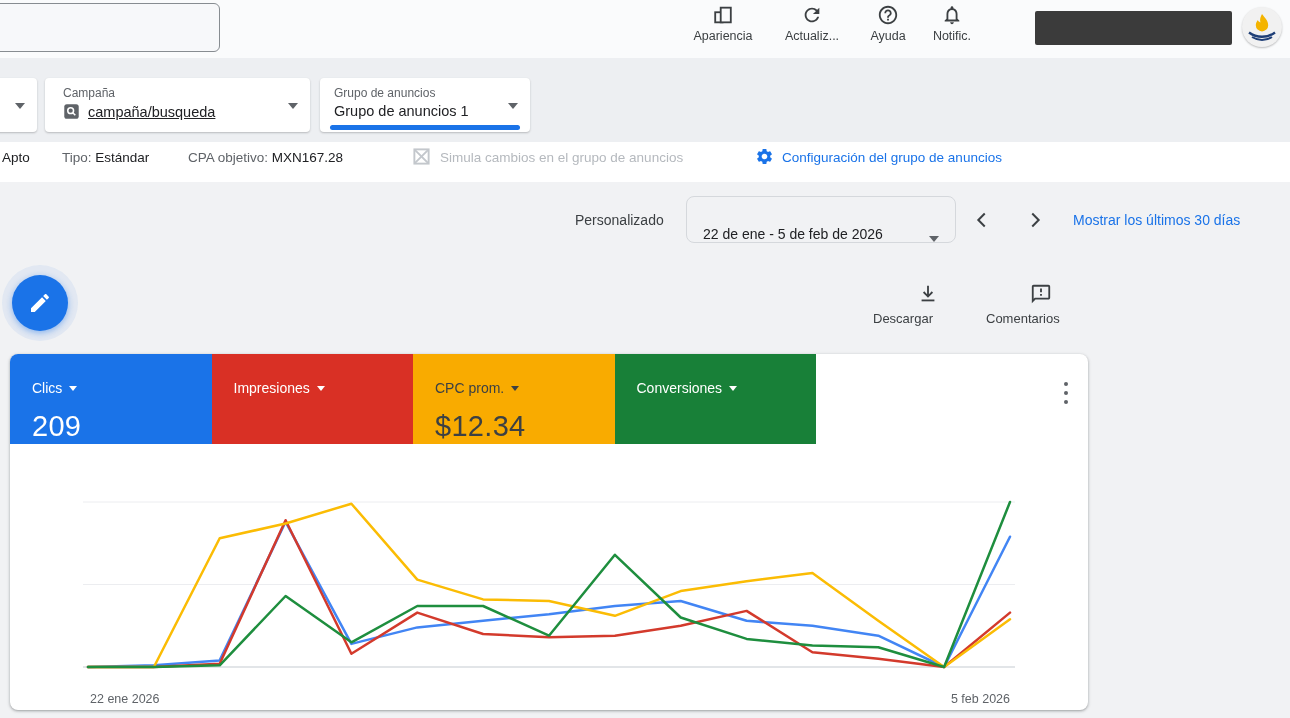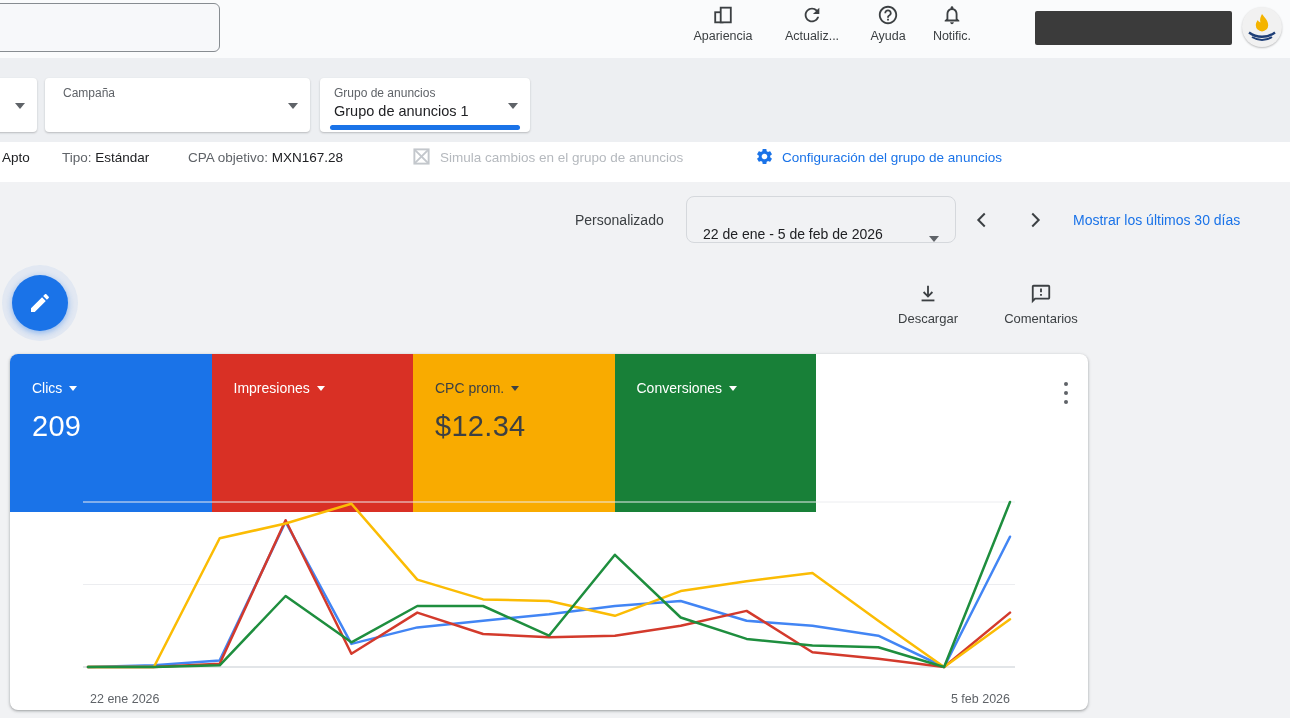--- a/index.html
+++ b/index.html
@@ -159,6 +159,16 @@
 </div>
 <div class="chip chip-campaign">
   <div class="chip-small-label">Campaña</div>
+  <div class="chip-value-row">
+    <span style="margin-right:8px; display:inline-flex;">
+      <svg width="17" height="17" viewBox="0 0 20 20">
+          <rect x="1.5" y="1.5" width="17" height="17" rx="3" fill="#5f6368"></rect>
+          <circle cx="9" cy="9" r="3.4" fill="none" stroke="#fff" stroke-width="1.8"></circle>
+          <line x1="11.5" y1="11.5" x2="14.5" y2="14.5" stroke="#fff" stroke-width="1.8"></line>
+        </svg>
+    </span>
+    <span class="chip-value link">campaña/busqueda</span>
+  </div>
   <span class="caret caret-right"></span>
 </div>
 <div class="chip chip-adgroup">

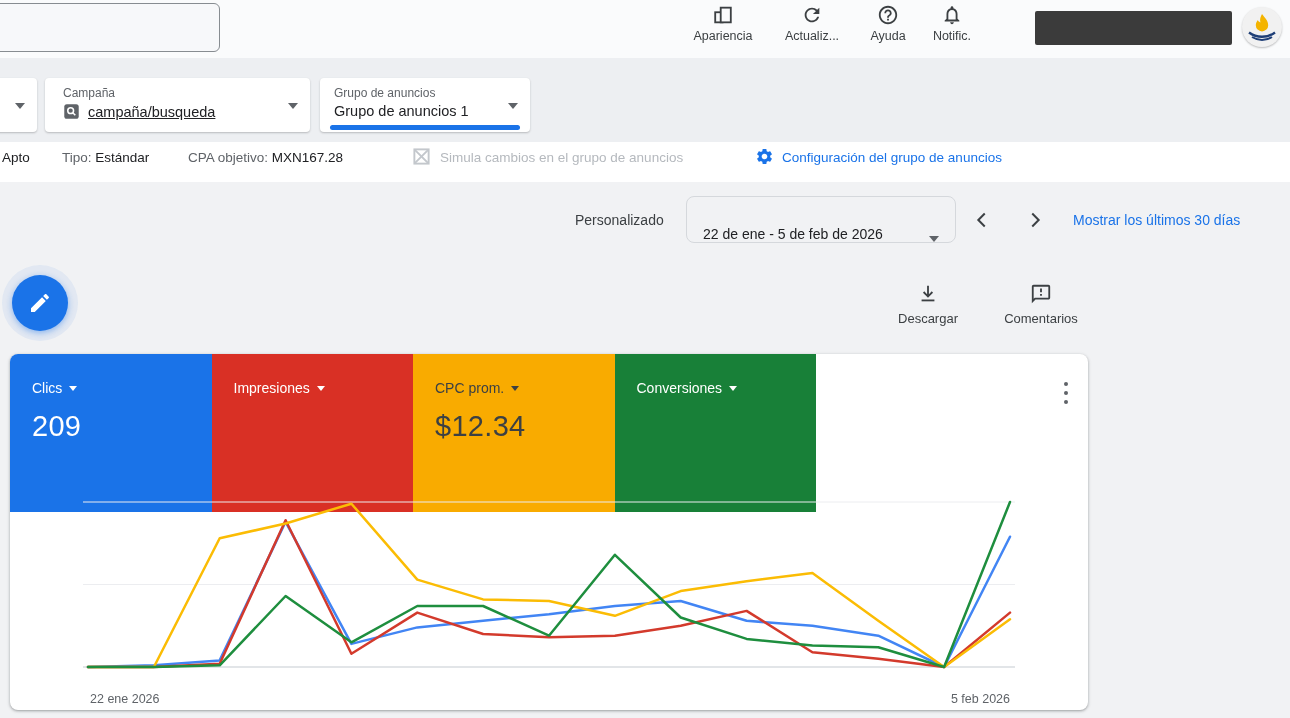--- a/index.html
+++ b/index.html
@@ -79,7 +79,7 @@
   }
 
   
-  .action-btn { top:283px; width:110px; text-align:center; cursor:pointer; }
+  .action-btn { top:283px; width:110px; text-align:left; cursor:pointer; }
   .action-btn svg { display:block; margin:0 auto; }
   .action-label { font-size:13px; color:#3c4043; margin-top:6px; }
 

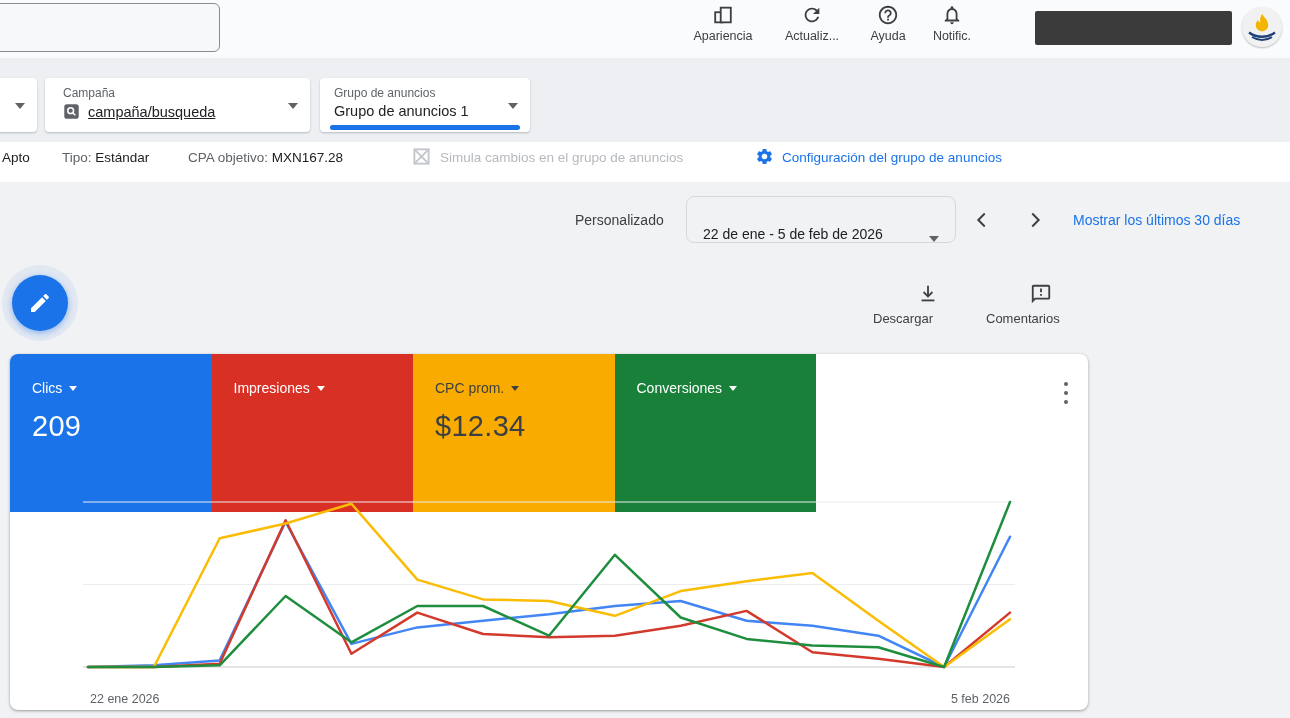--- a/index.html
+++ b/index.html
@@ -89,7 +89,7 @@
     border-radius:8px; box-shadow:0 1px 2px rgba(60,64,67,.3), 0 1px 3px 1px rgba(60,64,67,.15);
     position:absolute; overflow:hidden;
   }
-  .tile { position:absolute; top:0; height:158px; width:201.5px; padding:26px 0 0 22px; cursor:pointer; }
+  .tile { position:absolute; top:0; height:90px; width:201.5px; padding:26px 0 0 22px; cursor:pointer; }
   .tile-label-row { display:flex; align-items:center; gap:7px; font-size:14px; font-weight:500; }
   .tile .caret { border-top-color:currentColor; border-left-width:4.5px; border-right-width:4.5px; border-top-width:5.5px; }
   .tile-value { font-size:29px; margin-top:14px; letter-spacing:.3px; }

